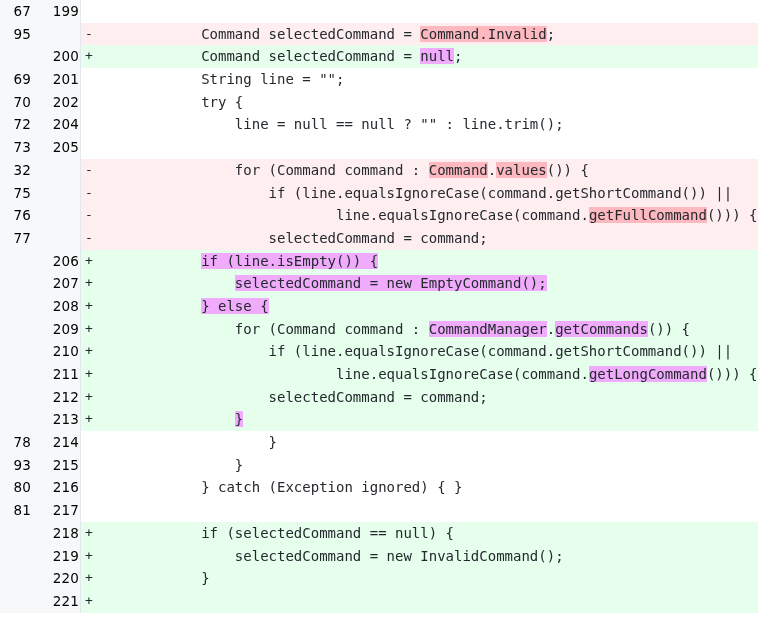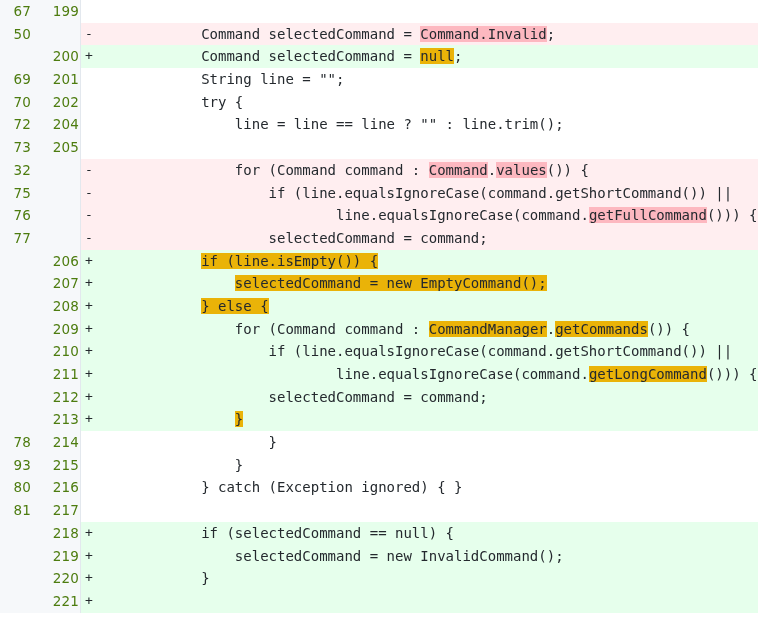--- a/index.html
+++ b/index.html
@@ -34,7 +34,7 @@
     flex: 0 0 auto;
     box-sizing: border-box;
     background: #f6f8fa;
-    color: #4d7c0f;
+    color: #000000;
     font-family: "DejaVu Sans", sans-serif;
     font-size: 13.5px;
     line-height: 22.7px;

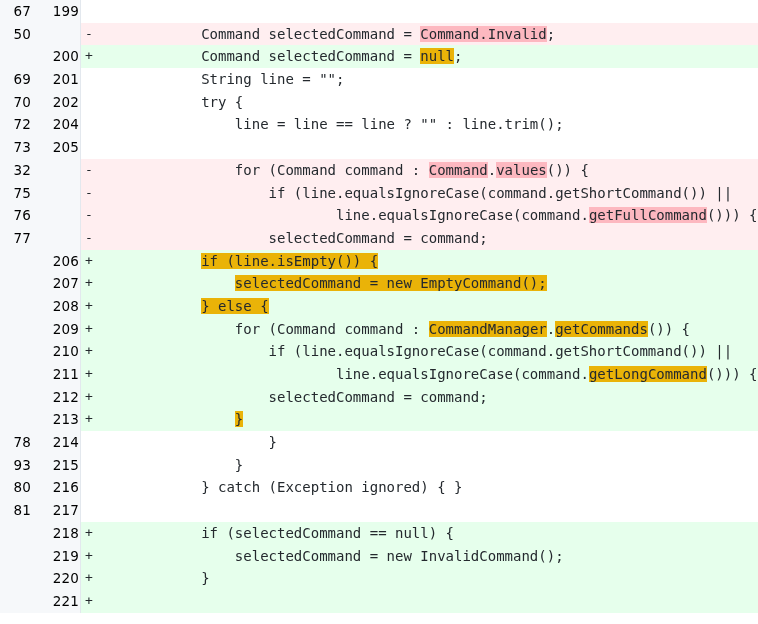--- a/index.html
+++ b/index.html
@@ -100,7 +100,7 @@
       <div class="code"><span></span></div>
     </div>
     <div class="diff-row row-del">
-      <div class="ln ln-old">50</div>
+      <div class="ln ln-old">95</div>
       <div class="ln ln-new"></div>
       <div class="sign">-</div>
       <div class="code"><span>            Command selectedCommand = </span><span class="hl-del">Command.Invalid</span><span>;</span></div>

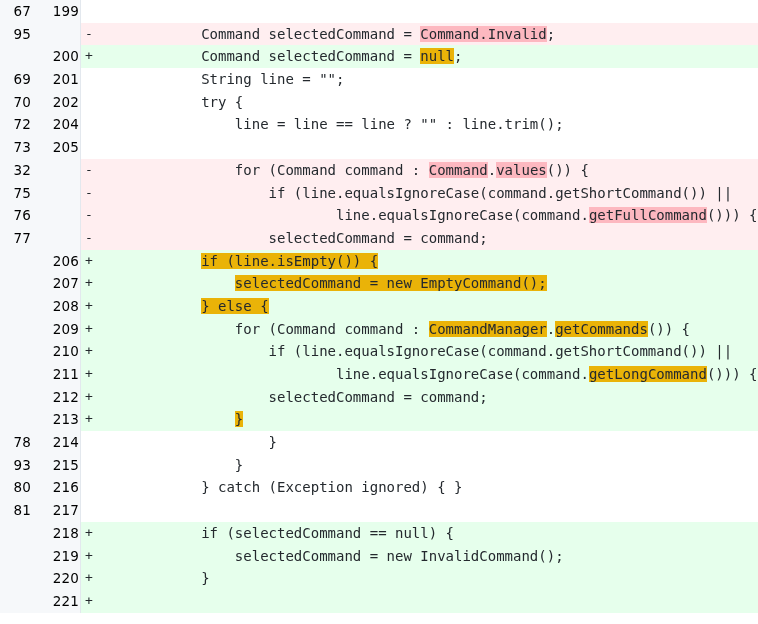--- a/index.html
+++ b/index.html
@@ -87,7 +87,7 @@
 
   
   .hl-del { background: #fdb8c0; }
-  .hl-add { background: #eab308; margin-top: 12px; }
+  .hl-add { background: #f0abfc; margin-top: 12px; }
 </style>
 </head>
 <body>

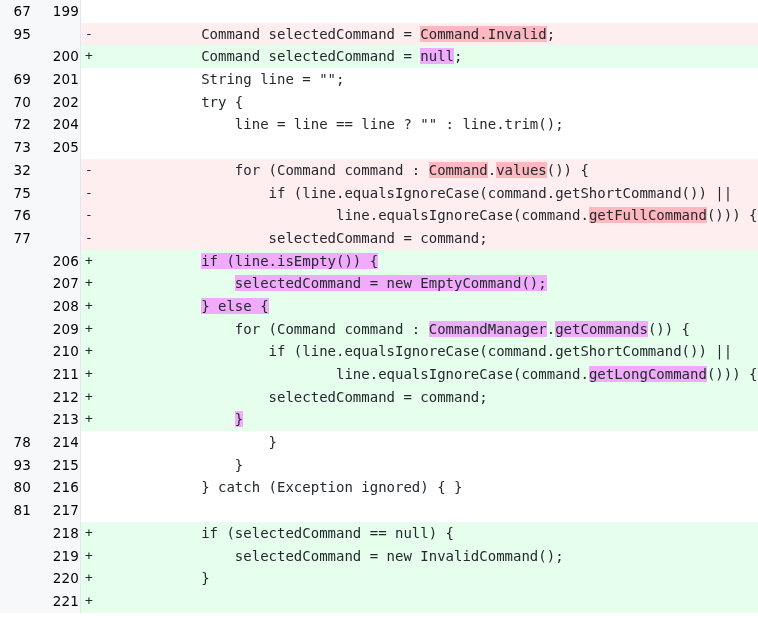--- a/index.html
+++ b/index.html
@@ -127,7 +127,7 @@
       <div class="ln ln-old">72</div>
       <div class="ln ln-new">204</div>
       <div class="sign"></div>
-      <div class="code"><span>                line = line == line ? "" : line.trim();</span></div>
+      <div class="code"><span>                line = null == null ? "" : line.trim();</span></div>
     </div>
     <div class="diff-row row-context">
       <div class="ln ln-old">73</div>

